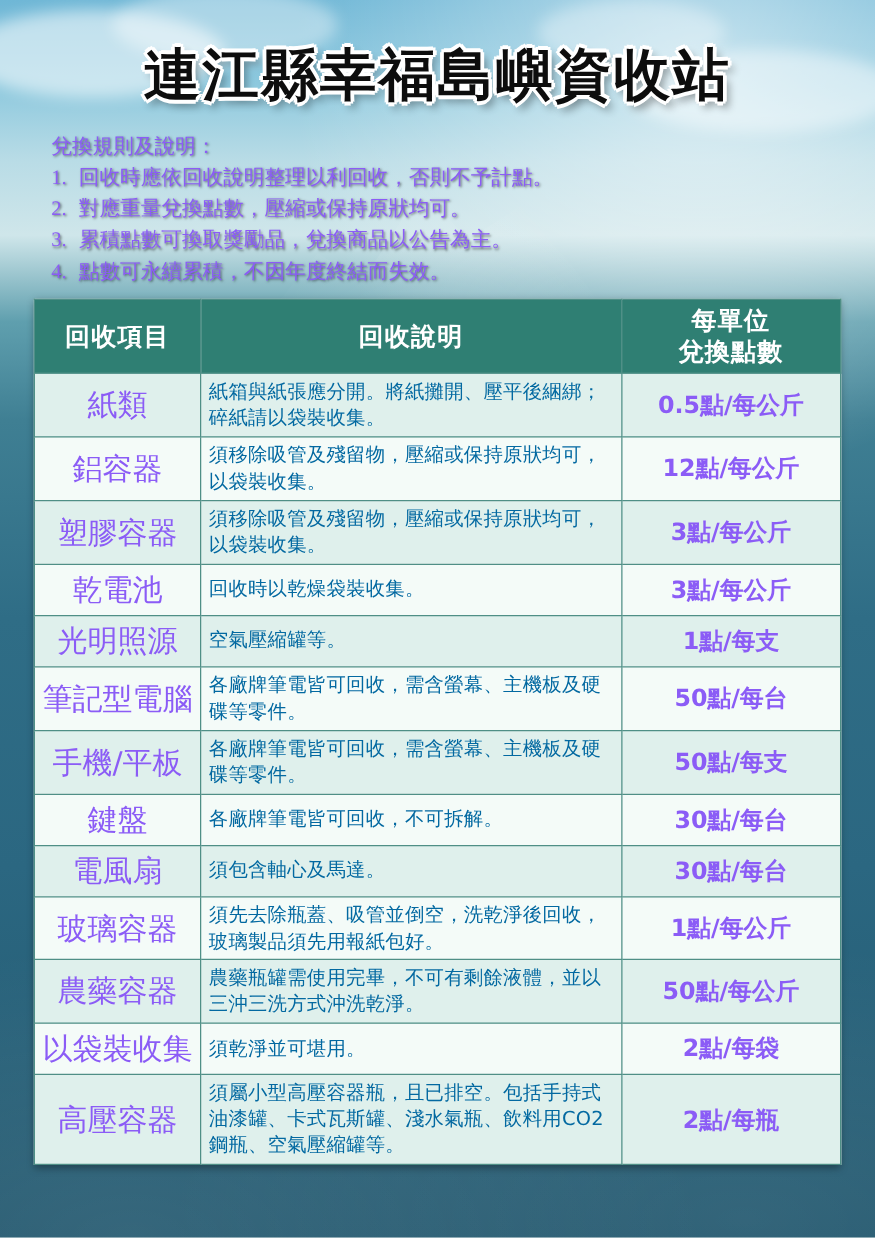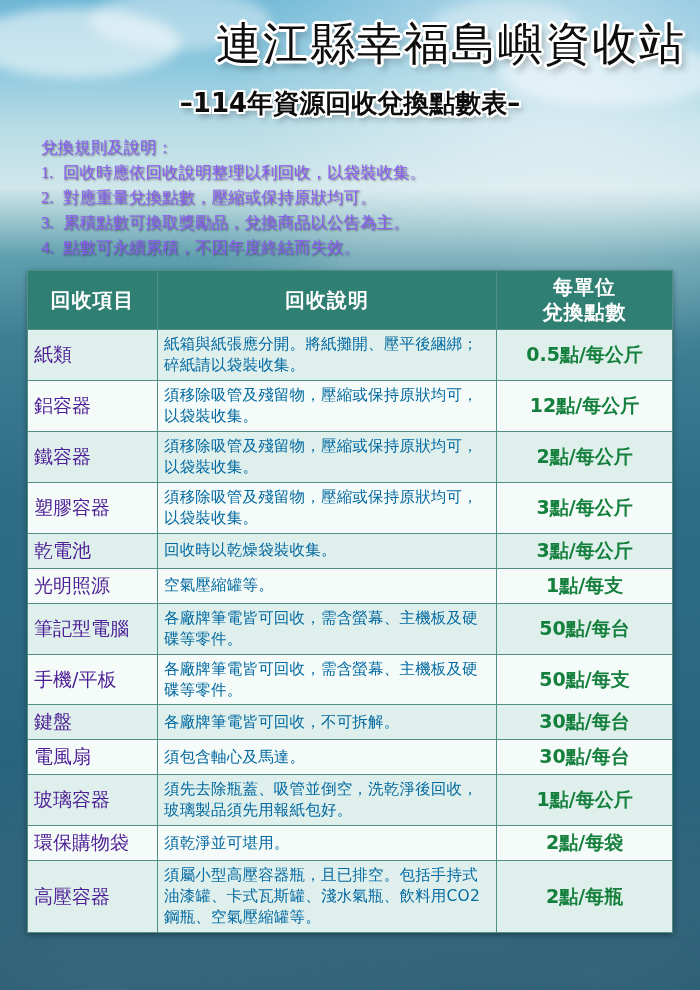--- a/index.html
+++ b/index.html
@@ -50,10 +50,10 @@
   .page { position: relative; z-index: 3; padding: 0 14px; }
 
   .title {
-    text-align: right;
-    margin-top: 14px;
+    text-align: center;
+    margin-top: 30px;
     font-family: "DejaVu Sans", sans-serif;
-    font-weight: normal;
+    font-weight: bold;
     font-size: 45px;
     letter-spacing: 2px;
     color: #0d0d0d;

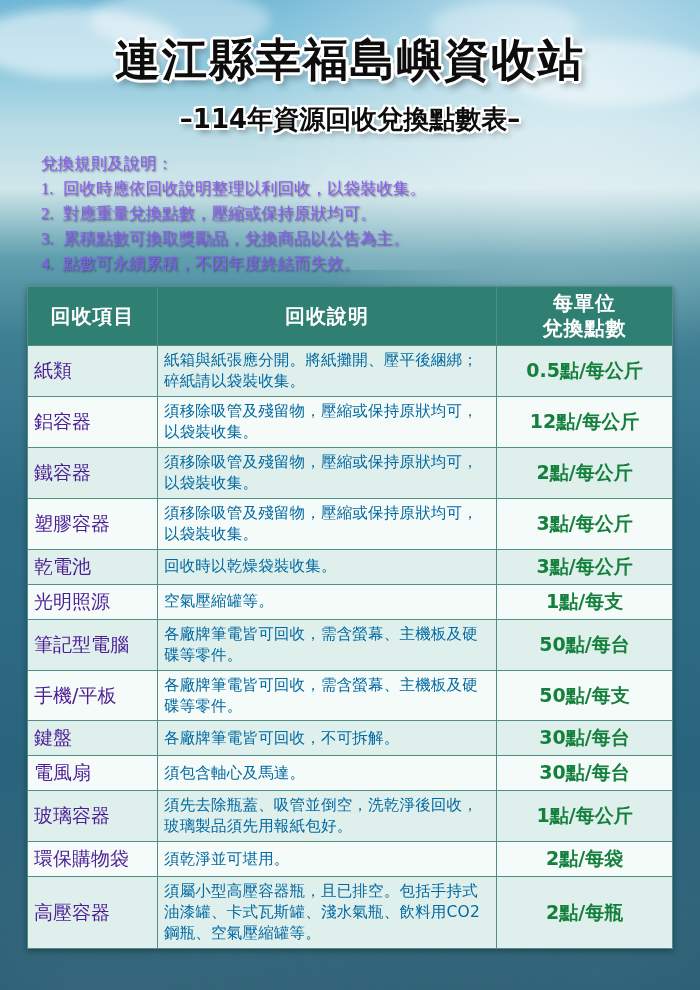--- a/index.html
+++ b/index.html
@@ -148,7 +148,6 @@
 <div class="page">
 
   <div class="title">連江縣幸福島嶼資收站</div>
-  <div class="subtitle">–114年資源回收兌換點數表–</div>
 
   <div class="rules">
     <div class="rules-head">兌換規則及說明：</div>

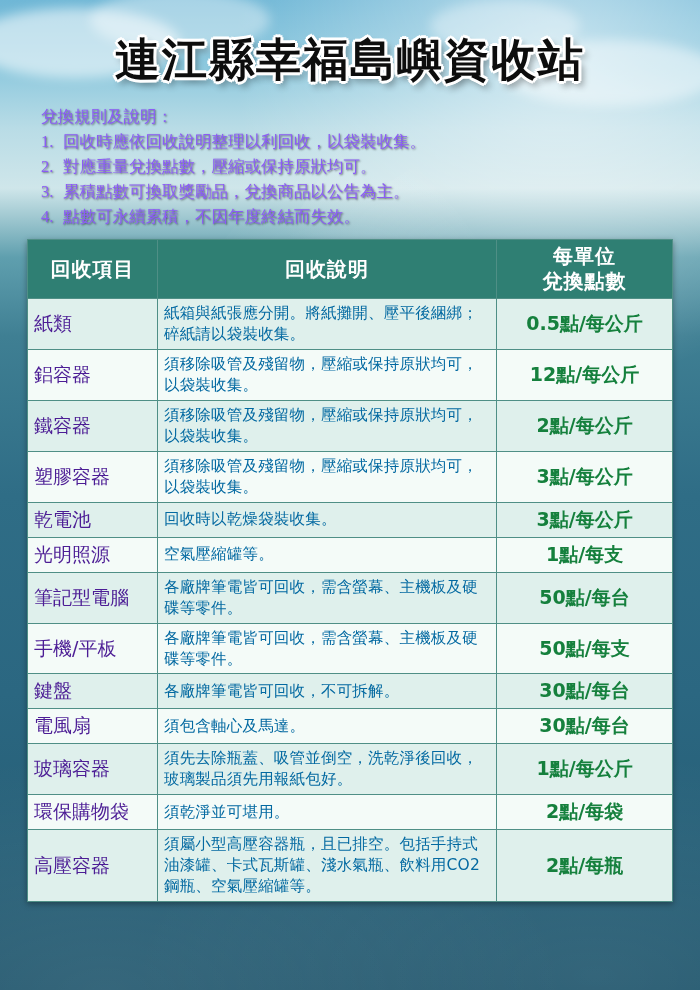--- a/index.html
+++ b/index.html
@@ -152,7 +152,7 @@
   <div class="rules">
     <div class="rules-head">兌換規則及說明：</div>
     <ol>
-      <li><span class="num">1.</span><span>回收時應依回收說明整理以利回收，以袋裝收集。</span></li>
+      <li><span class="num">1.</span><span>回收時應依回收說明整理以利回收，否則不予計點。</span></li>
       <li><span class="num">2.</span><span>對應重量兌換點數，壓縮或保持原狀均可。</span></li>
       <li><span class="num">3.</span><span>累積點數可換取獎勵品，兌換商品以公告為主。</span></li>
       <li><span class="num">4.</span><span>點數可永續累積，不因年度終結而失效。</span></li>

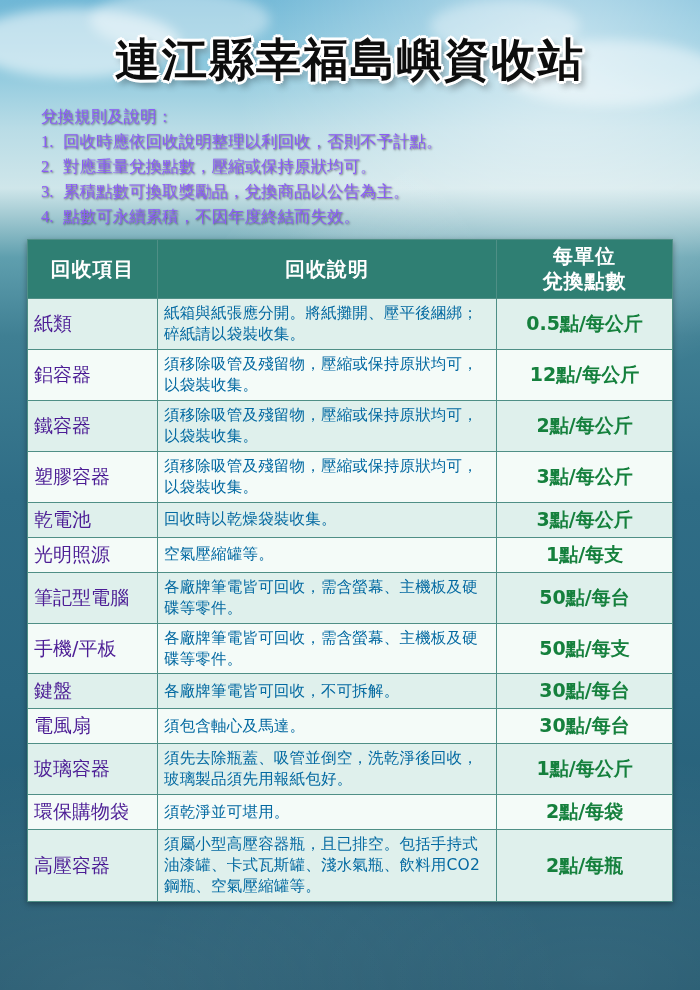--- a/index.html
+++ b/index.html
@@ -114,9 +114,9 @@
   th.col-pts  { width: 176px; }
 
   td.item {
-    text-align: left;
-    font-size: 19px;
-    color: #4c1d95;
+    text-align: center;
+    font-size: 24px;
+    color: #8b5cf6;
     white-space: nowrap;
   }
   td.desc {

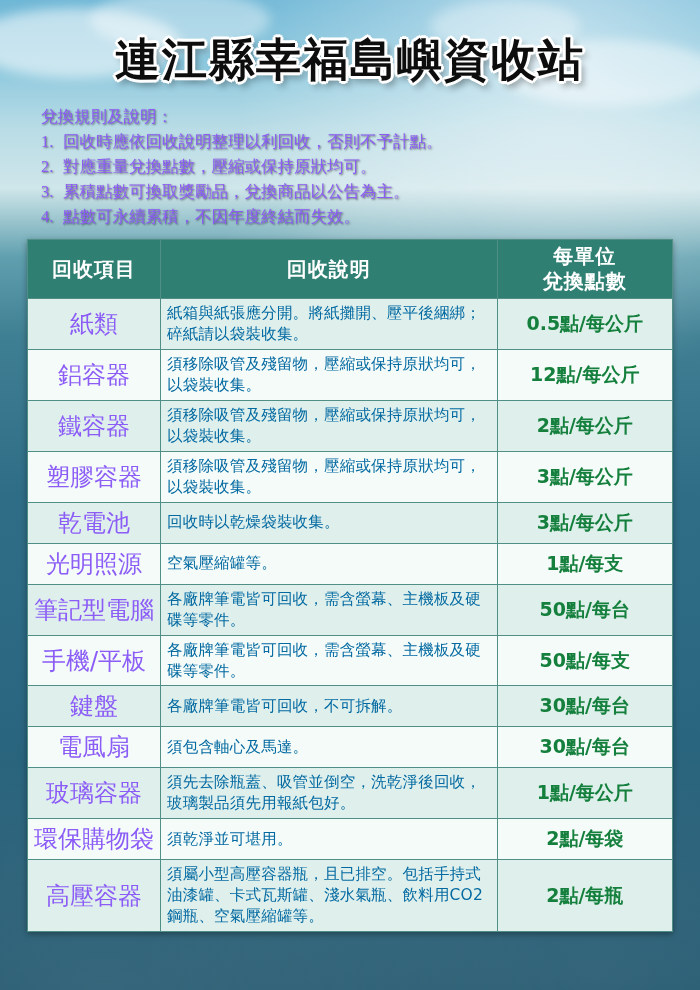--- a/index.html
+++ b/index.html
@@ -127,7 +127,7 @@
   }
   td.pts {
     text-align: center;
-    color: #15803d;
+    color: #8b5cf6;
     font-weight: bold;
     font-size: 19px;
     white-space: nowrap;

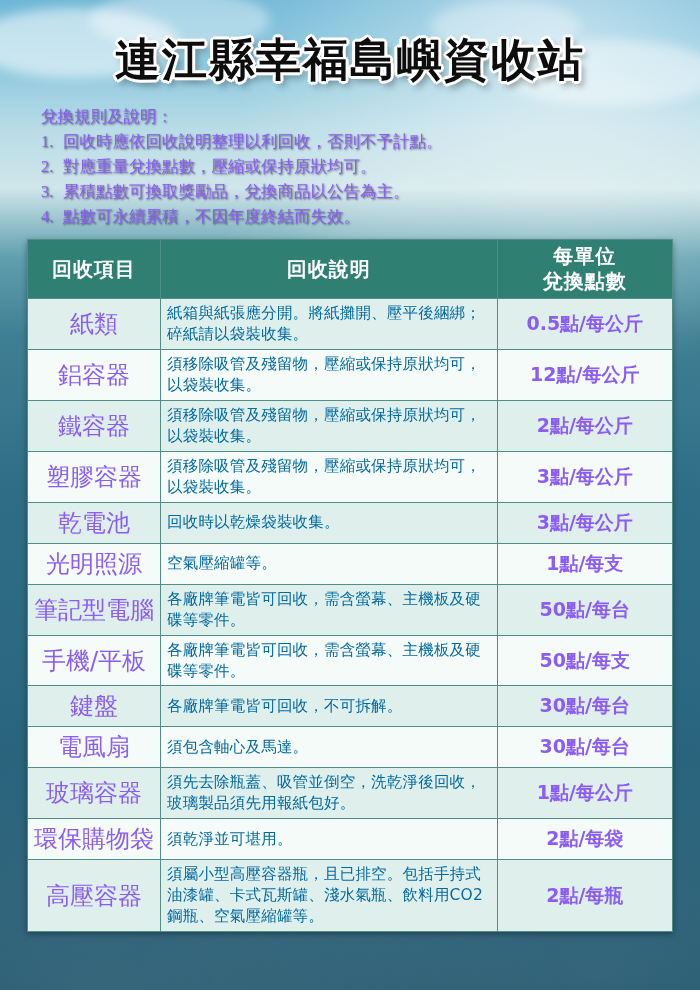--- a/index.html
+++ b/index.html
@@ -182,11 +182,6 @@
         <td class="pts">12點/每公斤</td>
       </tr>
       <tr>
-        <td class="item">鐵容器</td>
-        <td class="desc">須移除吸管及殘留物，壓縮或保持原狀均可，以袋裝收集。</td>
-        <td class="pts">2點/每公斤</td>
-      </tr>
-      <tr>
         <td class="item">塑膠容器</td>
         <td class="desc">須移除吸管及殘留物，壓縮或保持原狀均可，以袋裝收集。</td>
         <td class="pts">3點/每公斤</td>

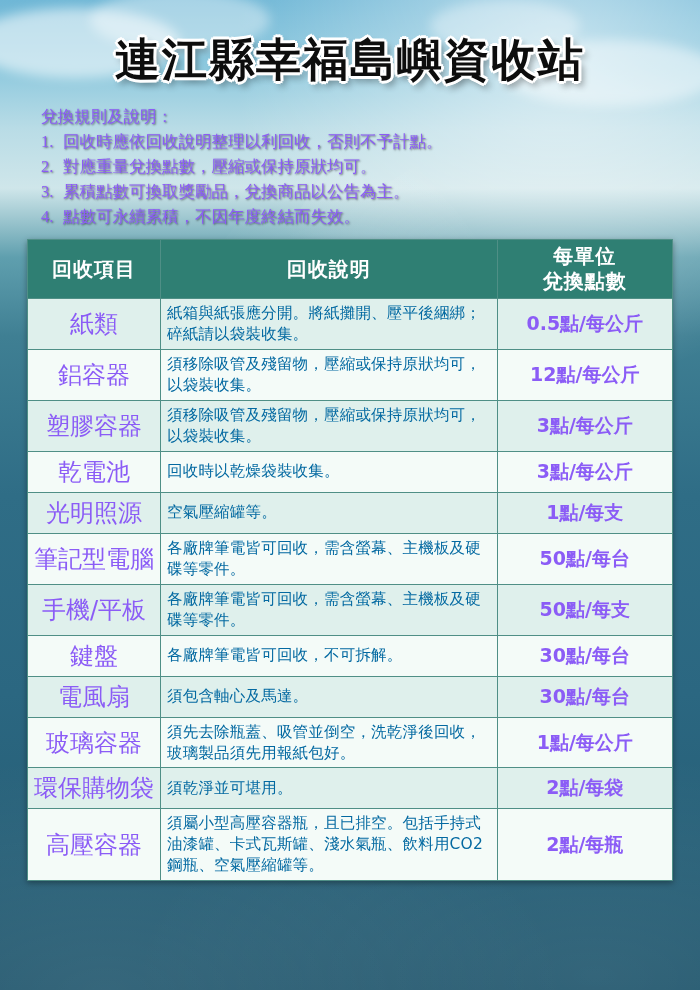--- a/index.html
+++ b/index.html
@@ -222,6 +222,11 @@
         <td class="pts">1點/每公斤</td>
       </tr>
       <tr>
+        <td class="item">農藥容器</td>
+        <td class="desc">農藥瓶罐需使用完畢，不可有剩餘液體，並以三沖三洗方式沖洗乾淨。</td>
+        <td class="pts">50點/每公斤</td>
+      </tr>
+      <tr>
         <td class="item">環保購物袋</td>
         <td class="desc">須乾淨並可堪用。</td>
         <td class="pts">2點/每袋</td>

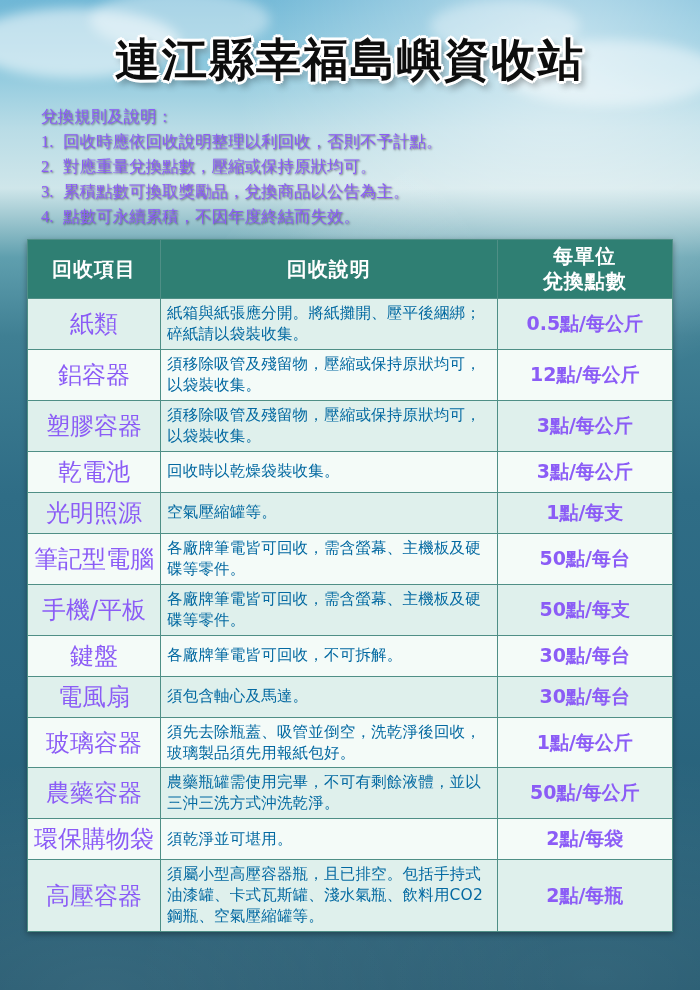--- a/index.html
+++ b/index.html
@@ -227,7 +227,7 @@
         <td class="pts">50點/每公斤</td>
       </tr>
       <tr>
-        <td class="item">環保購物袋</td>
+        <td class="item">以袋裝收集</td>
         <td class="desc">須乾淨並可堪用。</td>
         <td class="pts">2點/每袋</td>
       </tr>

